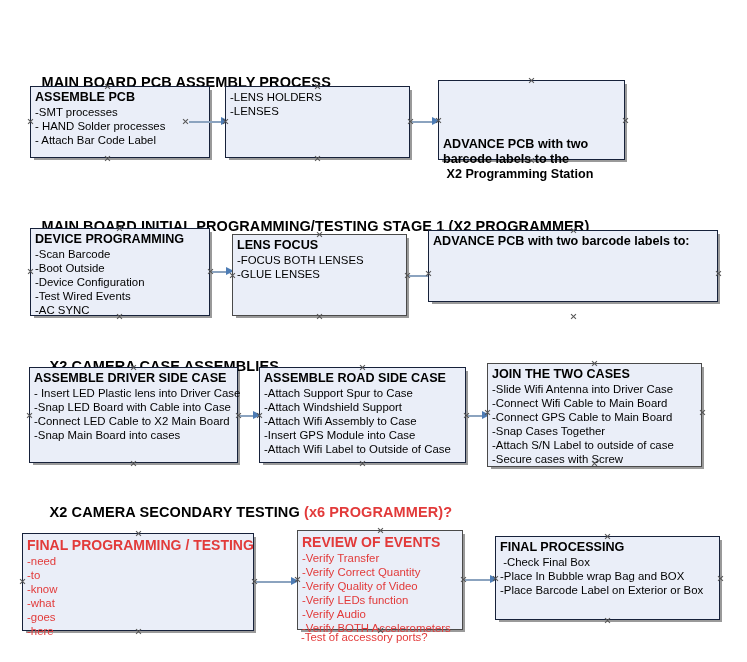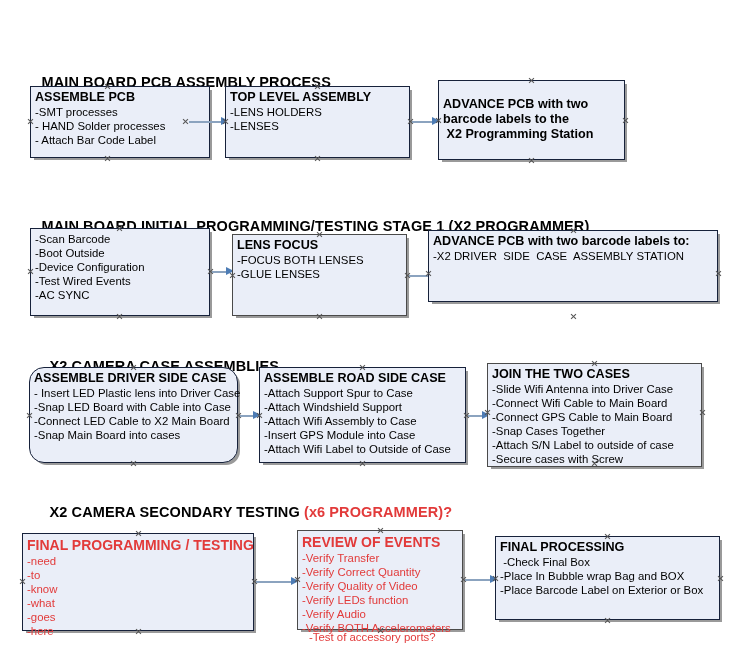--- a/index.html
+++ b/index.html
@@ -152,7 +152,6 @@
 
   <div class="box" style="left:225px; top:86px; width:185px; height:72px;">
     <div class="box-inner">
-      <span class="bx-title">TOP LEVEL ASSEMBLY</span>
       <span class="bx-line">-LENS HOLDERS</span>
       <span class="bx-line">-LENSES</span>
     </div>

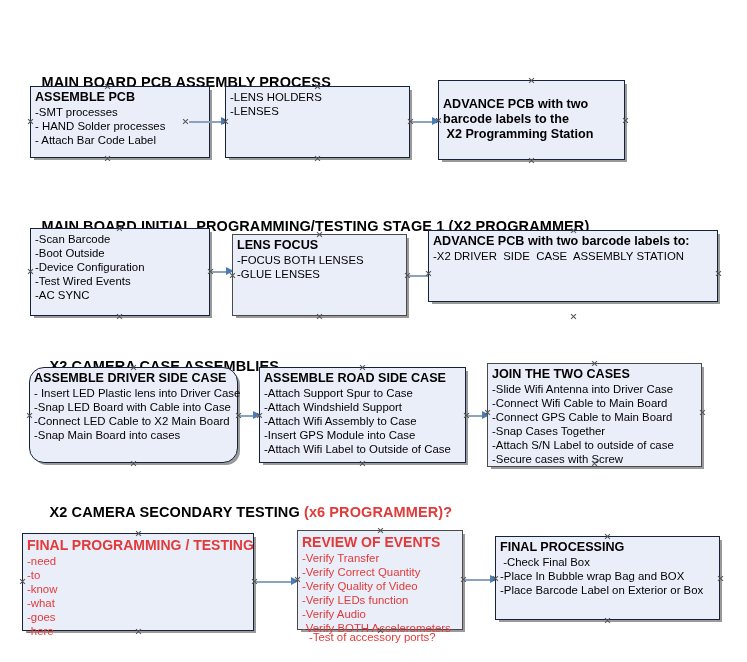--- a/index.html
+++ b/index.html
@@ -167,7 +167,7 @@
   </div>
 
   <div class="box" style="left:438px; top:80px; width:187px; height:80px;">
-    <div class="box-inner" style="padding-top:16px;">
+    <div class="box-inner" style="padding-top:16px;margin-top:40px;">
       <span class="bx-title">ADVANCE PCB with two</span>
       <span class="bx-title">barcode labels to the</span>
       <span class="bx-title"> X2 Programming Station</span>

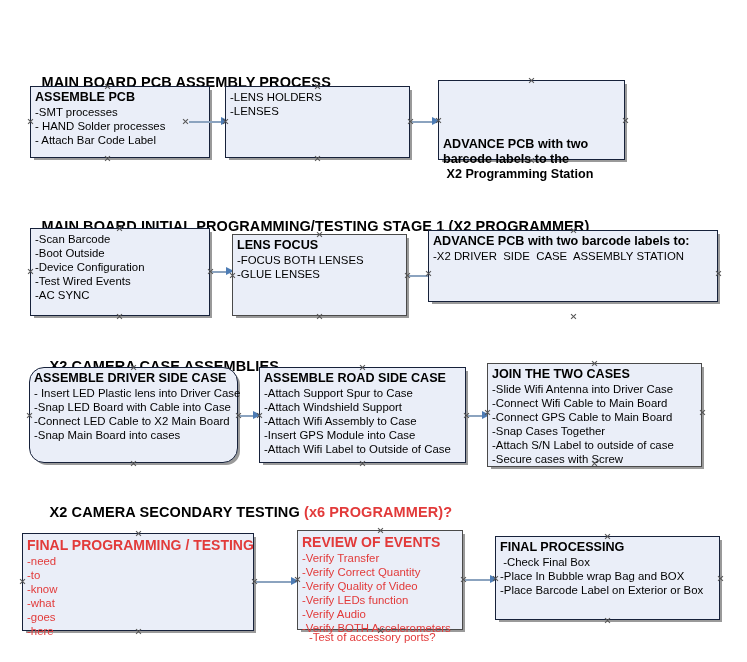--- a/index.html
+++ b/index.html
@@ -184,6 +184,7 @@
 
   <div class="box" style="left:30px; top:228px; width:180px; height:88px;">
     <div class="box-inner">
+      <span class="bx-title">DEVICE PROGRAMMING</span>
       <span class="bx-line">-Scan Barcode</span>
       <span class="bx-line">-Boot Outside</span>
       <span class="bx-line">-Device Configuration</span>

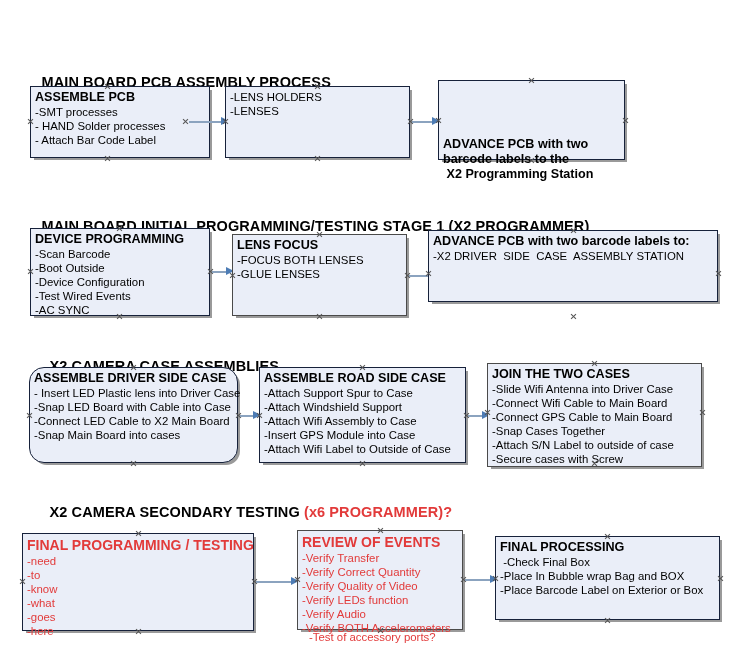--- a/index.html
+++ b/index.html
@@ -222,7 +222,6 @@
   <div class="box" style="left:428px; top:230px; width:290px; height:72px;">
     <div class="box-inner">
       <span class="bx-title">ADVANCE PCB with two barcode labels to:</span>
-      <span class="bx-line">-X2 DRIVER  SIDE  CASE  ASSEMBLY STATION</span>
     </div>
   </div>
   <div class="xmark" style="left:570px; top:227px;"></div>

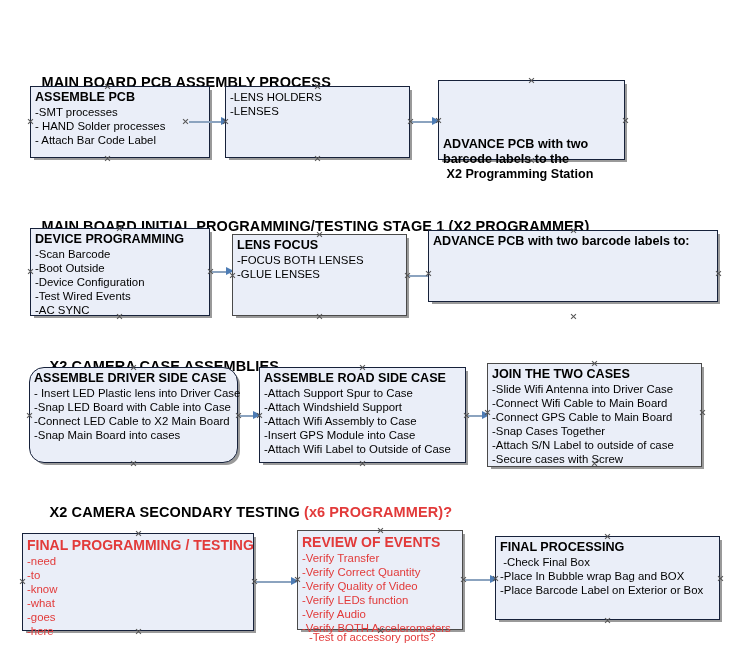--- a/index.html
+++ b/index.html
@@ -233,7 +233,7 @@
     <span>X2 CAMERA CASE ASSEMBLIES</span>
   </div>
 
-  <div class="box" style="left:29px; top:367px; width:209px; height:96px;border-radius:15px;">
+  <div class="box" style="left:29px; top:367px; width:209px; height:96px;">
     <div class="box-inner">
       <span class="bx-title">ASSEMBLE DRIVER SIDE CASE</span>
       <span class="bx-line">- Insert LED Plastic lens into Driver Case</span>

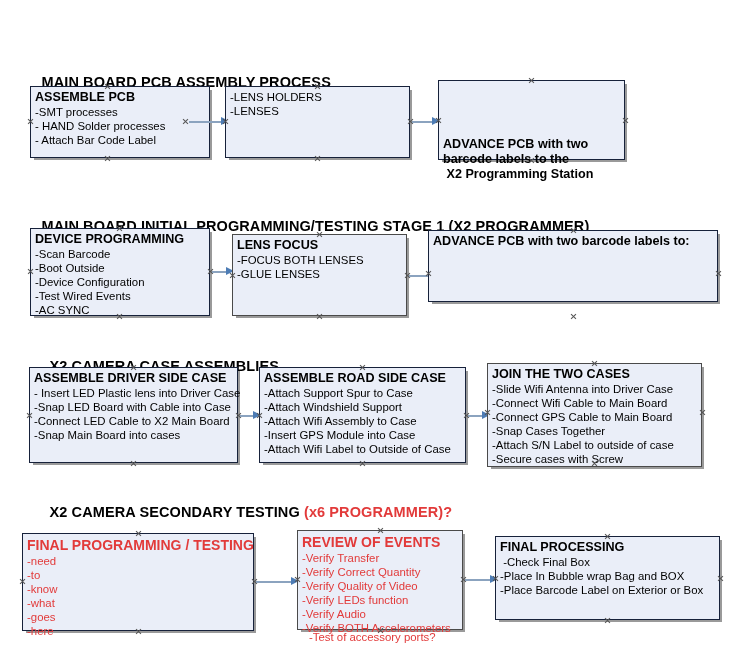--- a/index.html
+++ b/index.html
@@ -119,7 +119,6 @@
     white-space: pre;
     color: #e23a3a;
     line-height: 1.23;
-    margin-left: 8px;
   }
 </style>
 </head>

